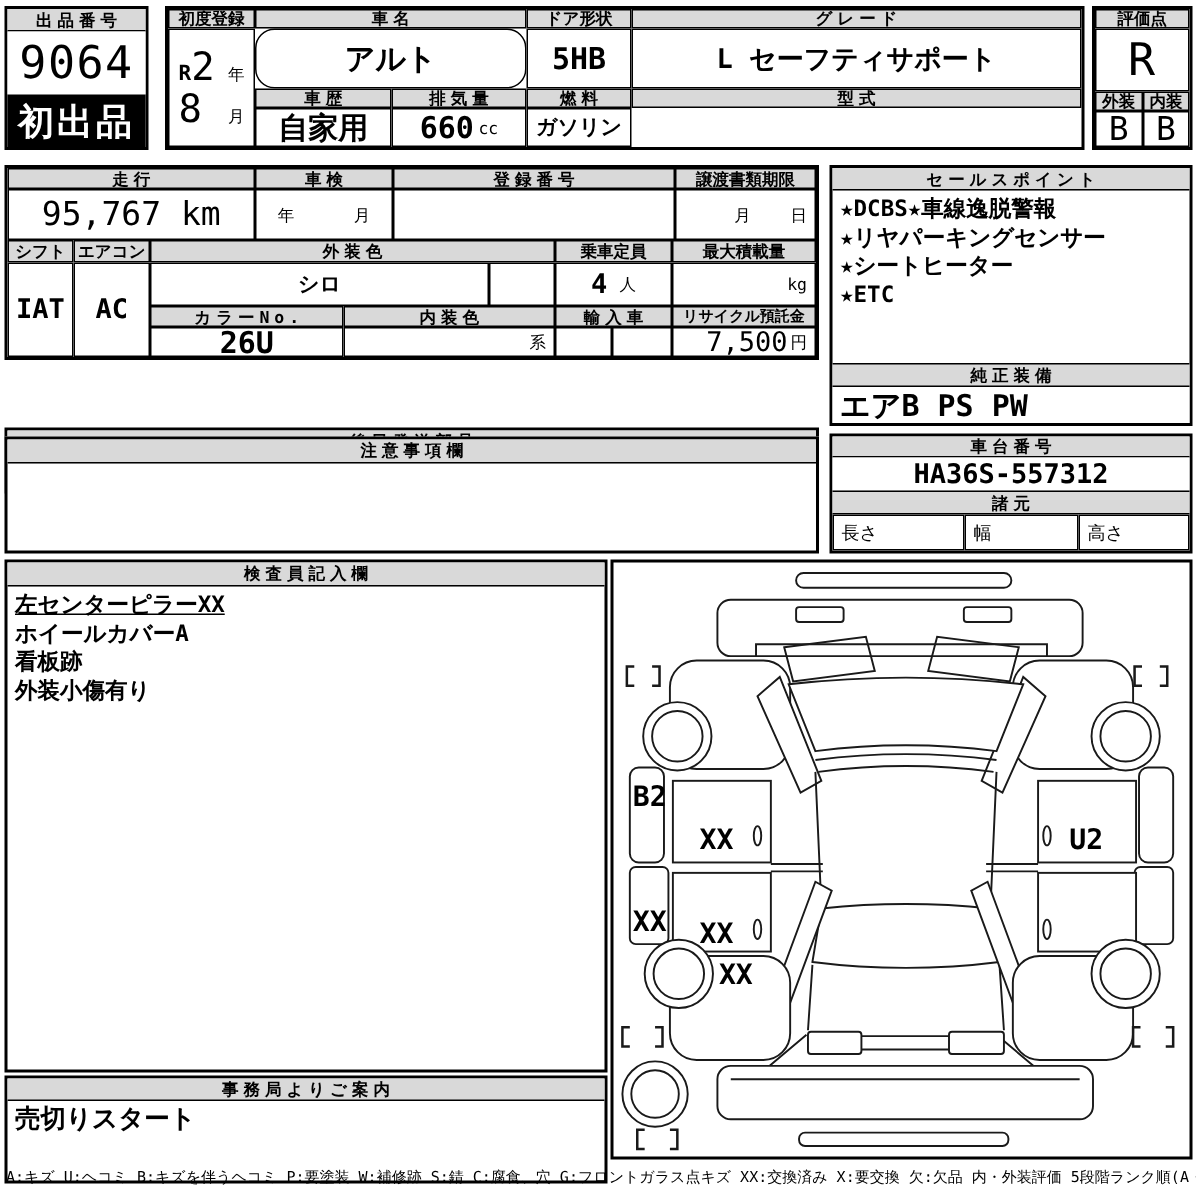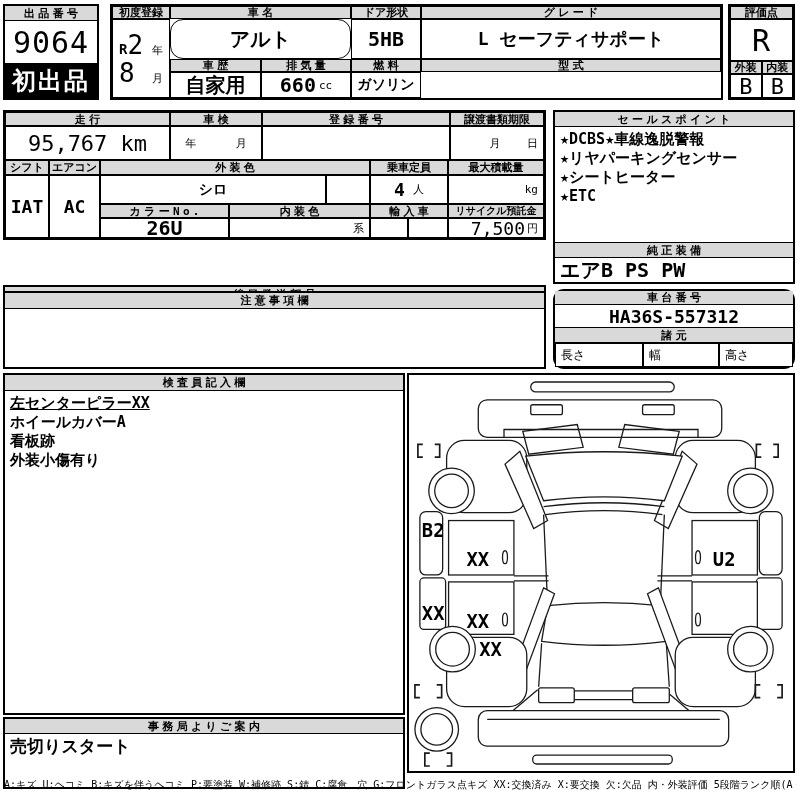--- a/index.html
+++ b/index.html
@@ -163,7 +163,7 @@
     </div>
   </div>
 
-  <div class="box" style="left:553px;top:289px;width:242px;height:80px;border-radius:11px;">
+  <div class="box" style="left:553px;top:289px;width:242px;height:80px;">
     <div class="stack">
       <div class="hdr" style="height:13px;">車台番号</div>
       <div class="cell v-18" style="border:none;height:22px;">HA36S-557312</div>

